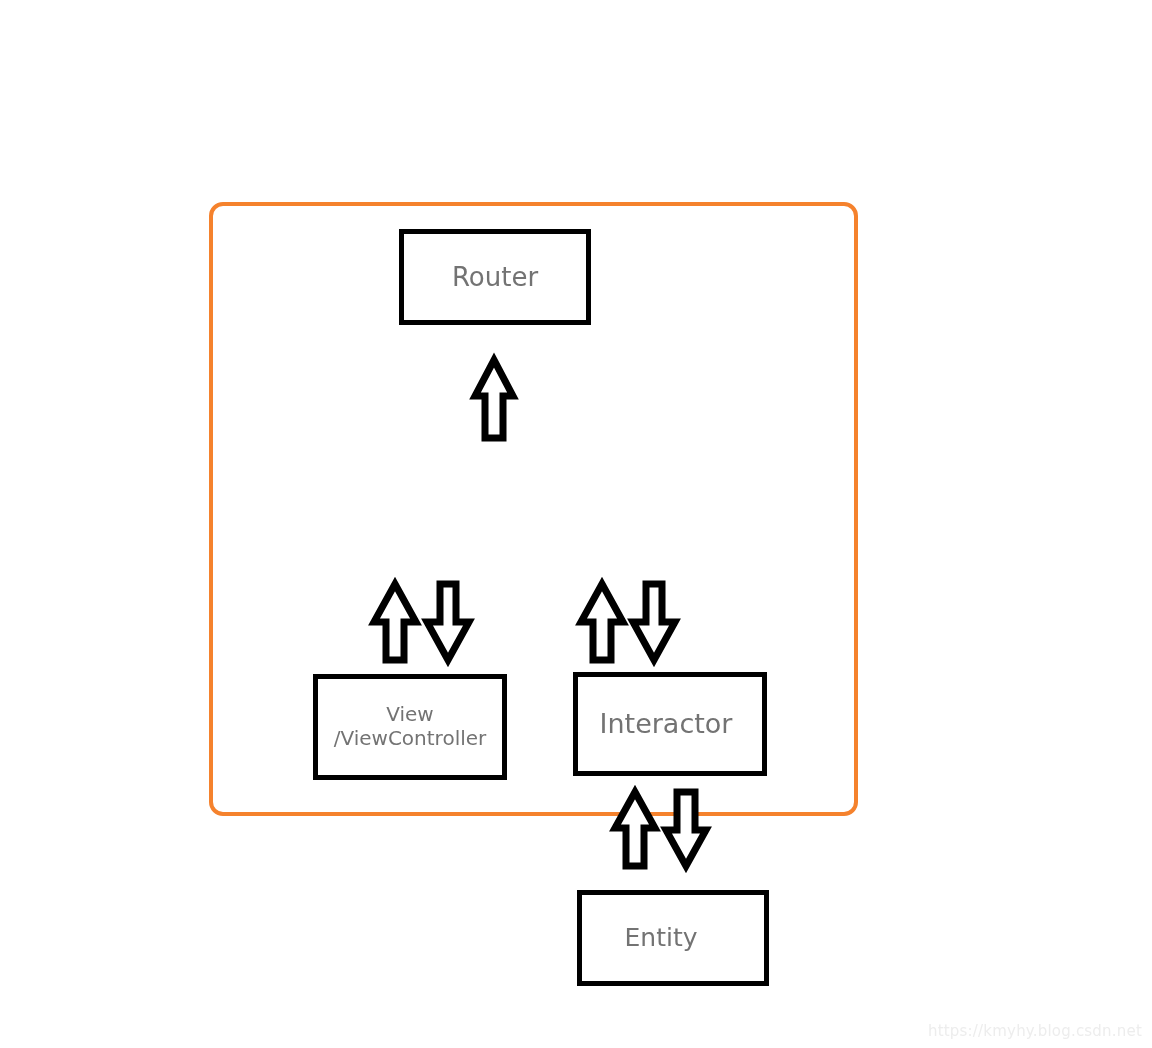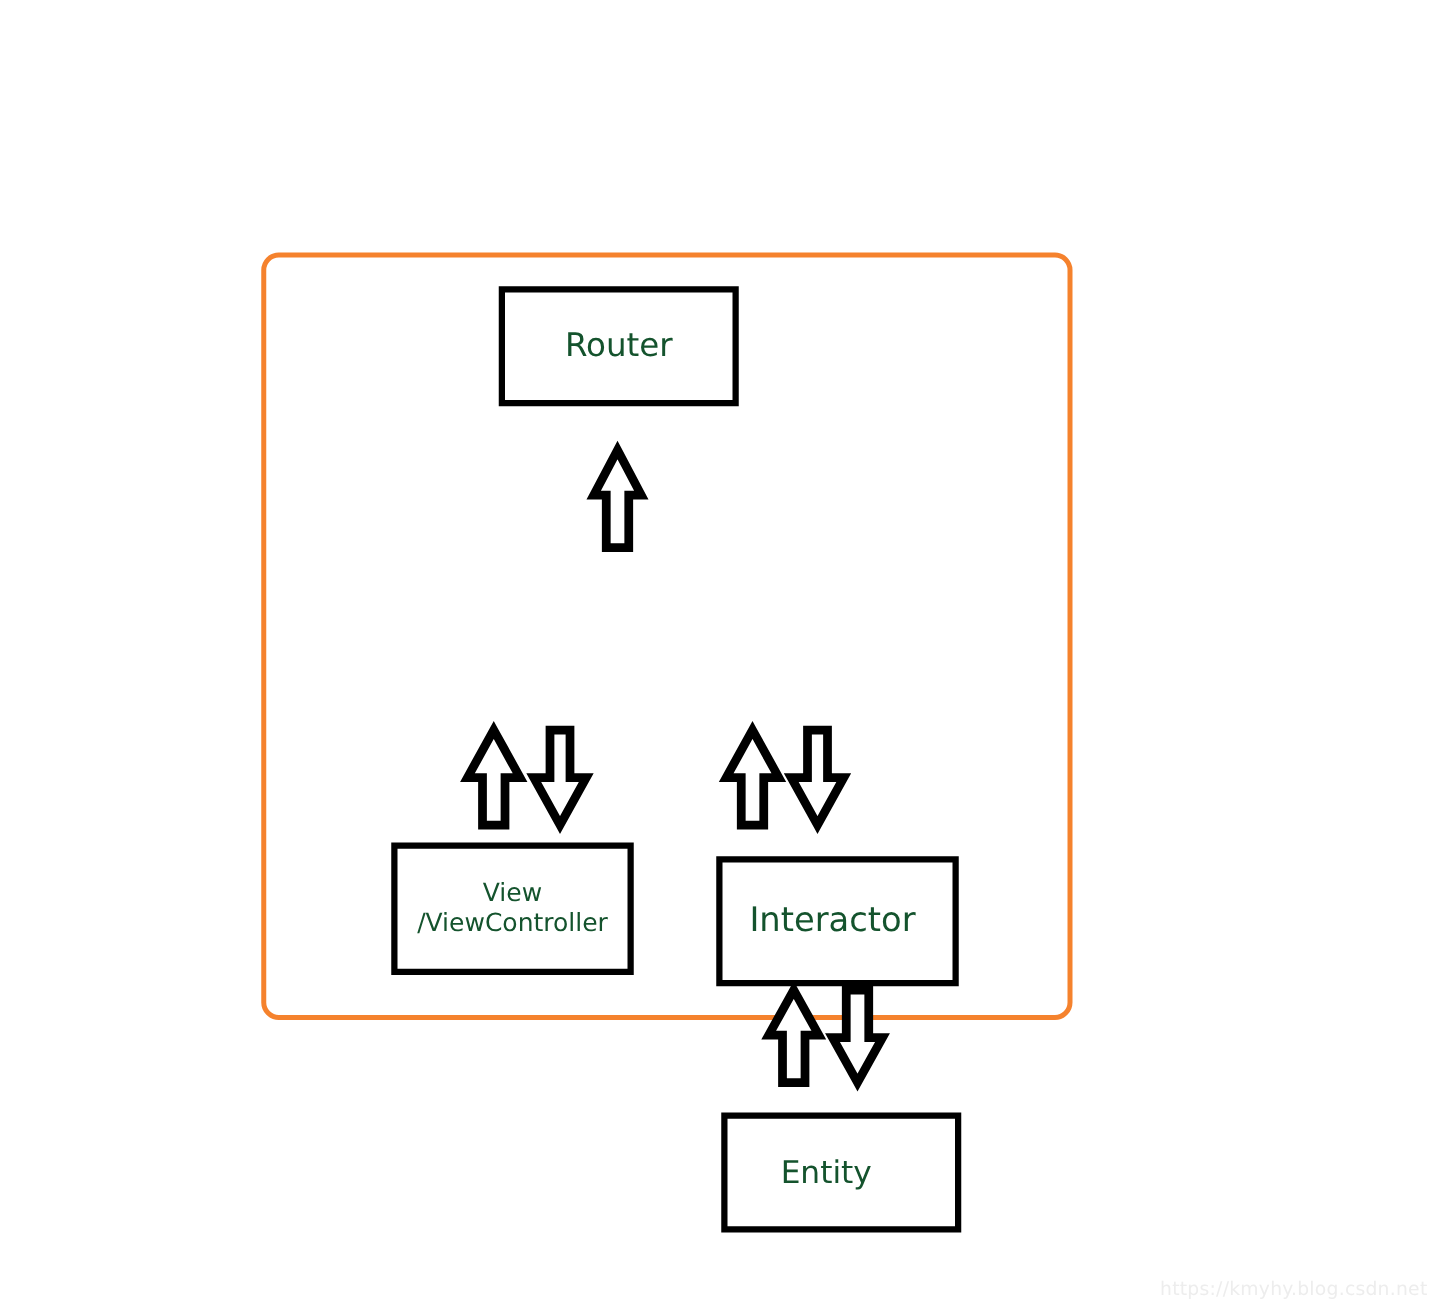--- a/index.html
+++ b/index.html
@@ -59,7 +59,7 @@
     display: flex;
     align-items: center;
     justify-content: center;
-    color: #14532d;
+    color: #737373;
     text-align: center;
   }
   .node-label {

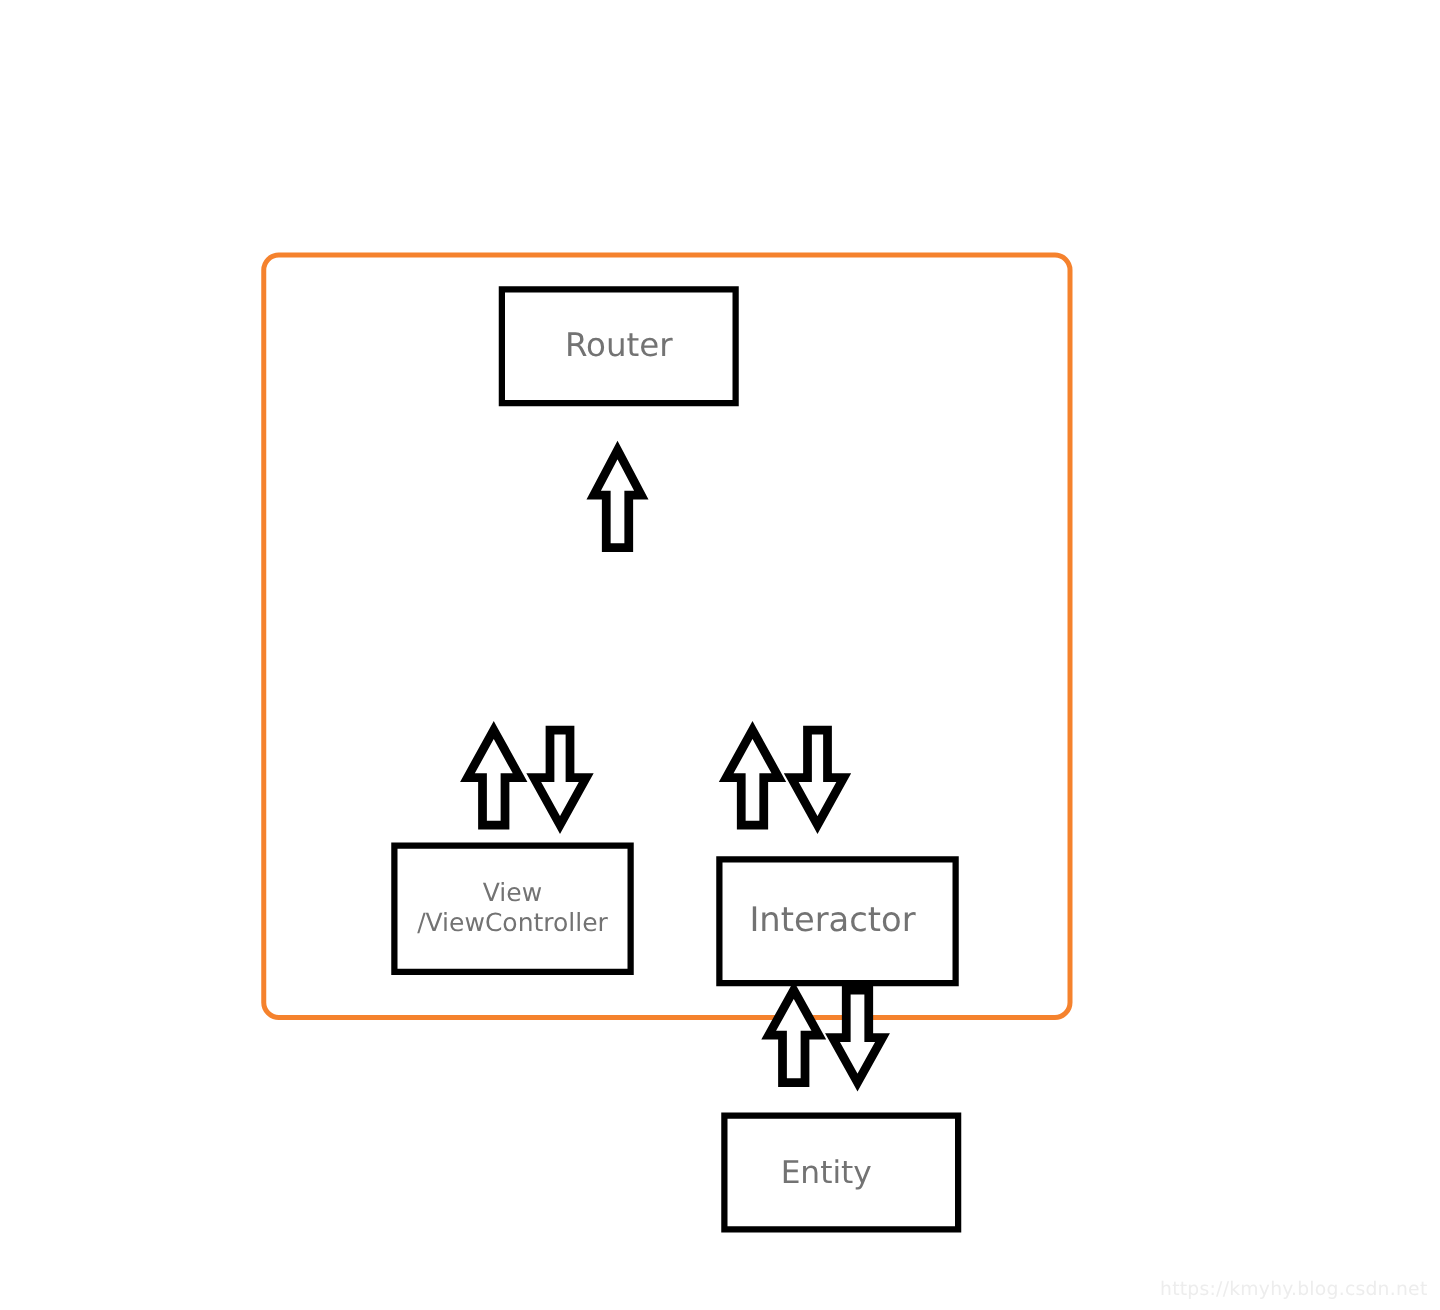--- a/index.html
+++ b/index.html
@@ -85,7 +85,6 @@
   #box-interactor {
     left: 573px; top: 672px; width: 194px; height: 104px;
     font-size: 27px;
-    margin-top: 13px;
   }
   #box-interactor .node-label { transform: translateX(-4px); }
 

